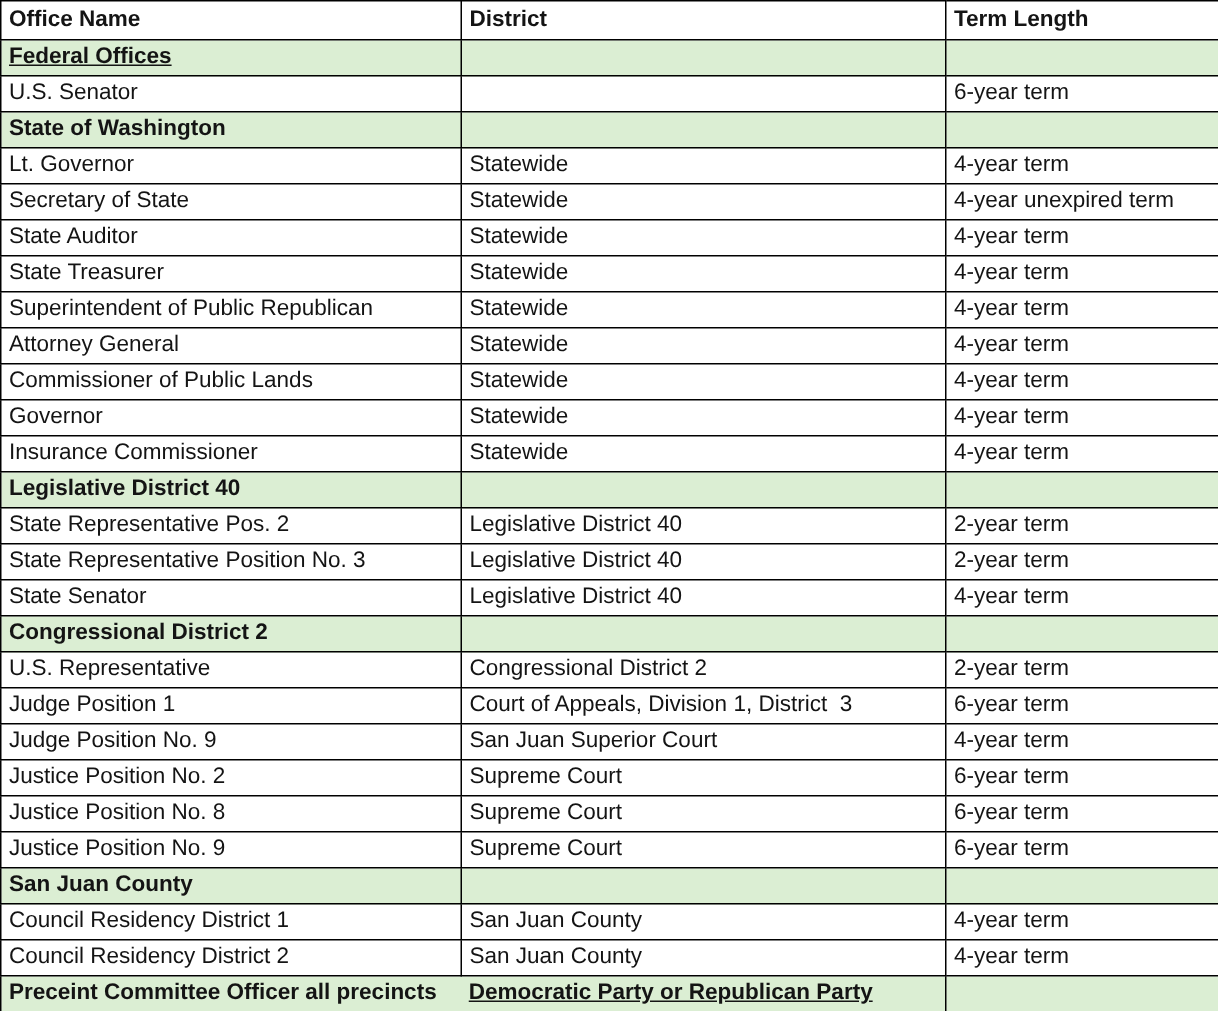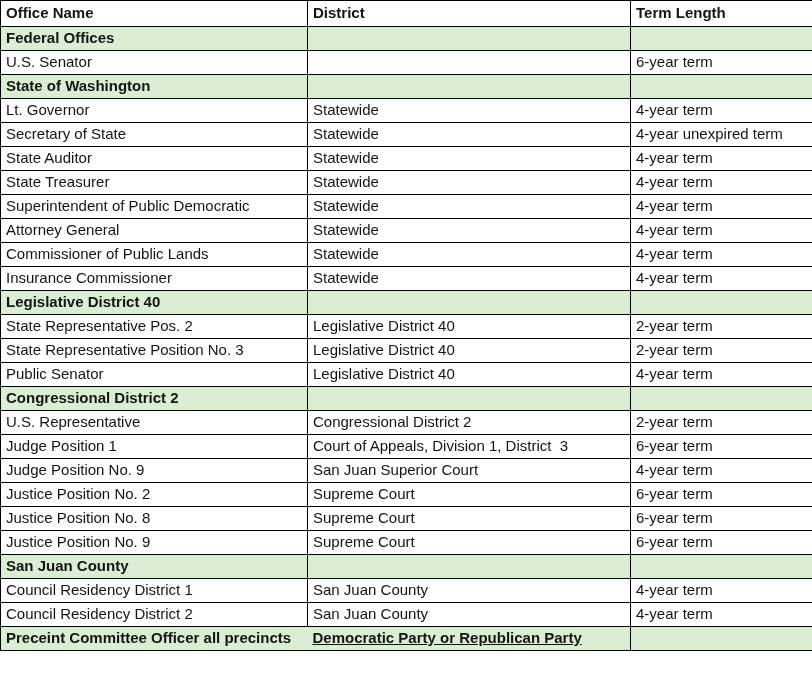--- a/index.html
+++ b/index.html
@@ -62,7 +62,7 @@
       </tr>
     </thead>
     <tbody>
-        <tr class="section" style="background: rgb(219, 238, 211);">
+        <tr class="section" style="background: rgb(219, 238, 211); text-decoration: underline;">
           <td class="c0">Federal Offices</td>
           <td class="c1"></td>
           <td class="c2"></td>

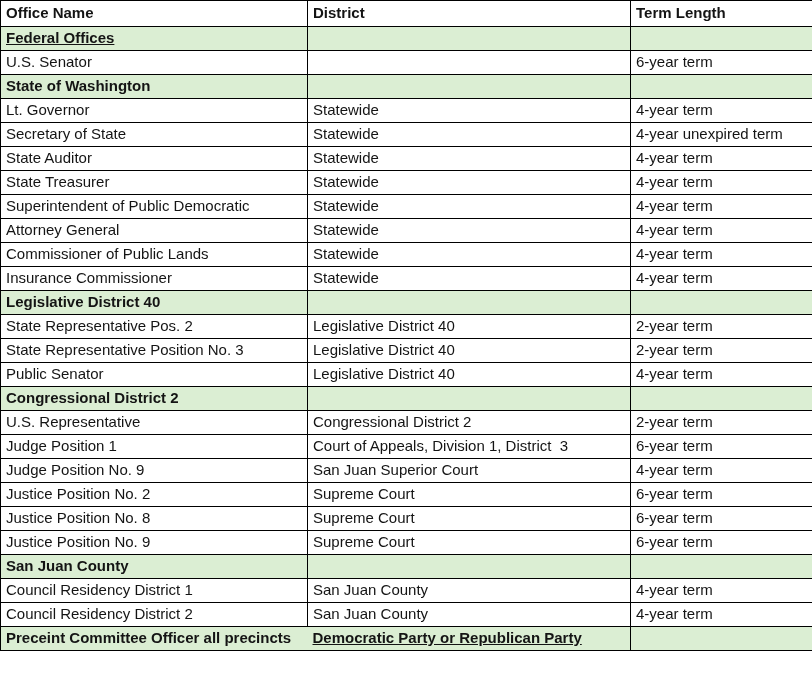--- a/index.html
+++ b/index.html
@@ -98,7 +98,7 @@
           <td class="c2">4-year term</td>
         </tr>
         <tr class="data">
-          <td class="c0">Superintendent of Public Democratic</td>
+          <td class="c0">Superintendent of Public Republican</td>
           <td class="c1">Statewide</td>
           <td class="c2">4-year term</td>
         </tr>

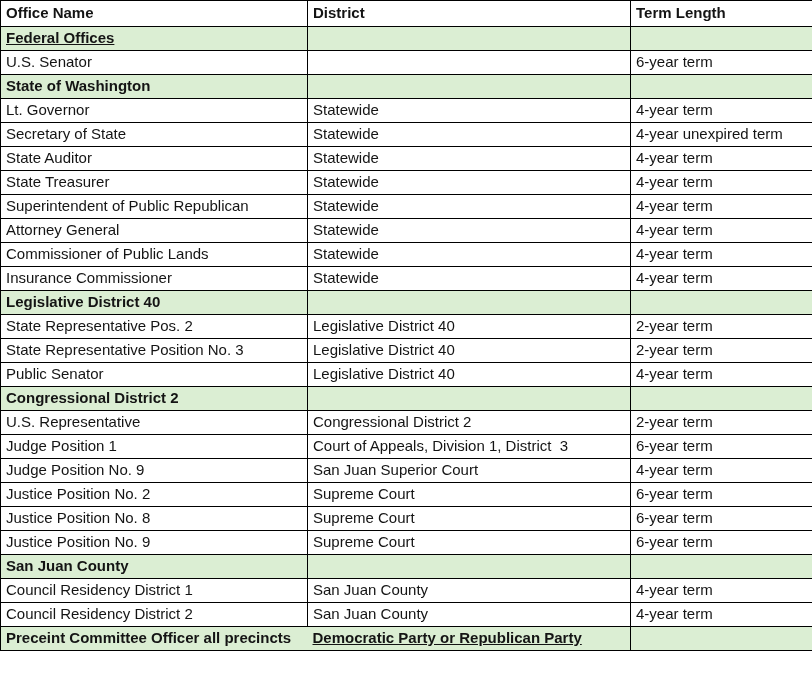--- a/index.html
+++ b/index.html
@@ -113,6 +113,11 @@
           <td class="c2">4-year term</td>
         </tr>
         <tr class="data">
+          <td class="c0">Governor</td>
+          <td class="c1">Statewide</td>
+          <td class="c2">4-year term</td>
+        </tr>
+        <tr class="data">
           <td class="c0">Insurance Commissioner</td>
           <td class="c1">Statewide</td>
           <td class="c2">4-year term</td>

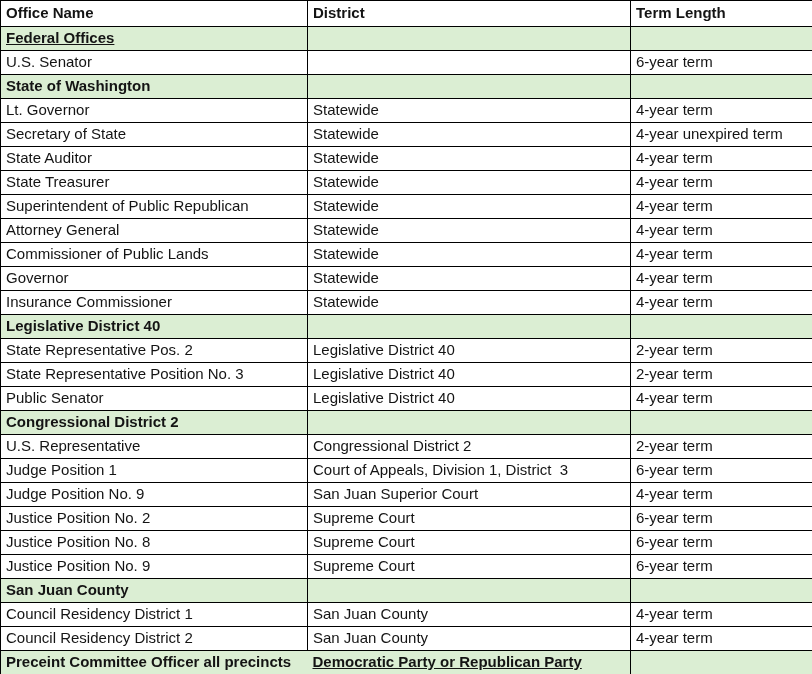--- a/index.html
+++ b/index.html
@@ -138,7 +138,7 @@
           <td class="c2">2-year term</td>
         </tr>
         <tr class="data">
-          <td class="c0">Public Senator</td>
+          <td class="c0">State Senator</td>
           <td class="c1">Legislative District 40</td>
           <td class="c2">4-year term</td>
         </tr>

